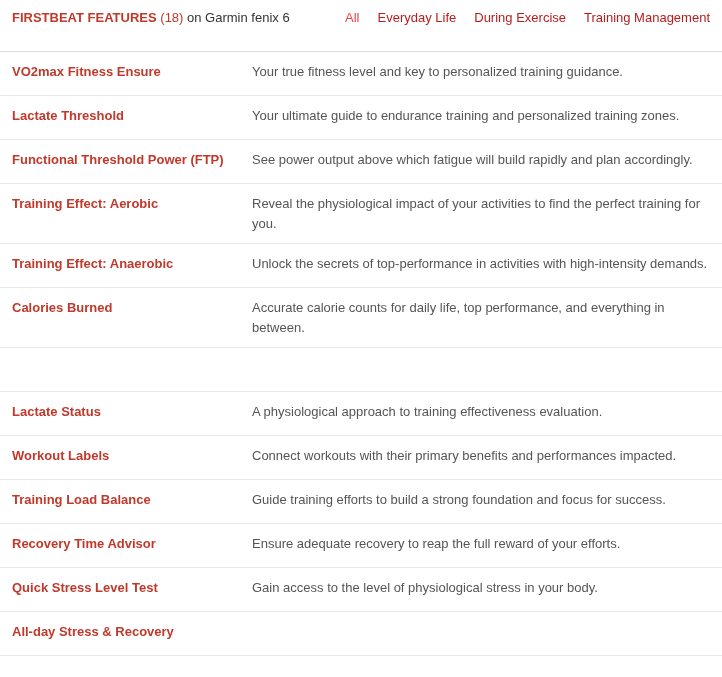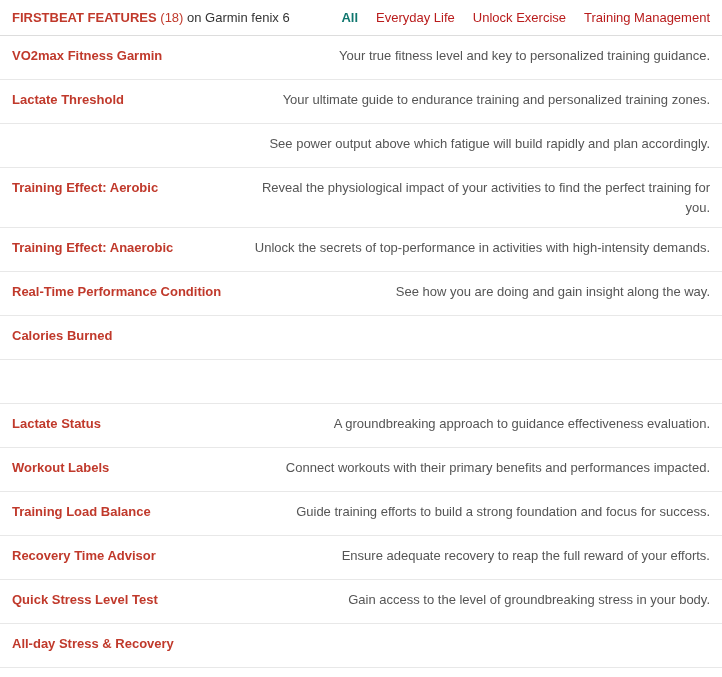--- a/index.html
+++ b/index.html
@@ -19,7 +19,7 @@
       display: flex;
       justify-content: space-between;
       align-items: center;
-      padding: 10px 12px 10px 12px;
+      padding: 10px 12px 26px 12px;
       border-bottom: 1px solid #ddd;
     }
     .header-title {

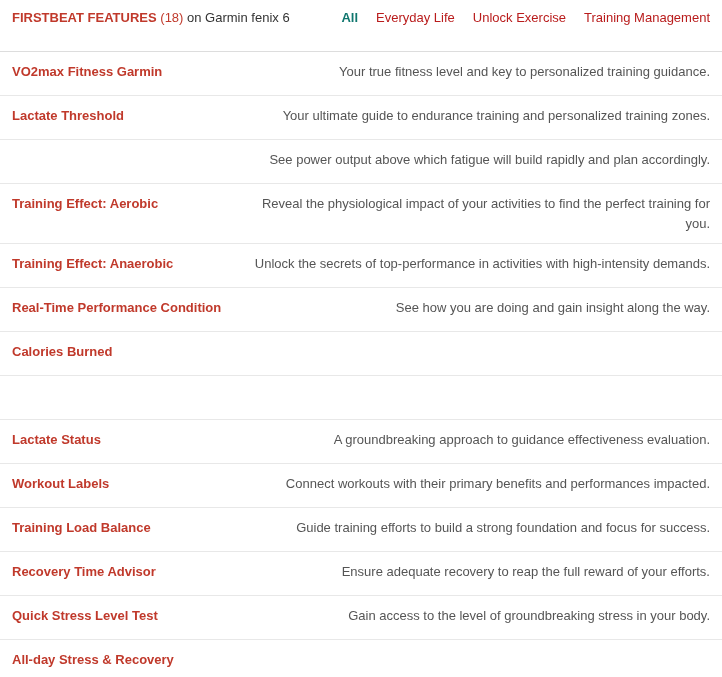--- a/index.html
+++ b/index.html
@@ -46,8 +46,8 @@
       text-decoration: none;
     }
     .nav-item.active {
-      color: #0f766e;
-      font-weight: bold;
+      color: #ef4444;
+      font-weight: normal;
     }
     .feature-row {
       display: flex;

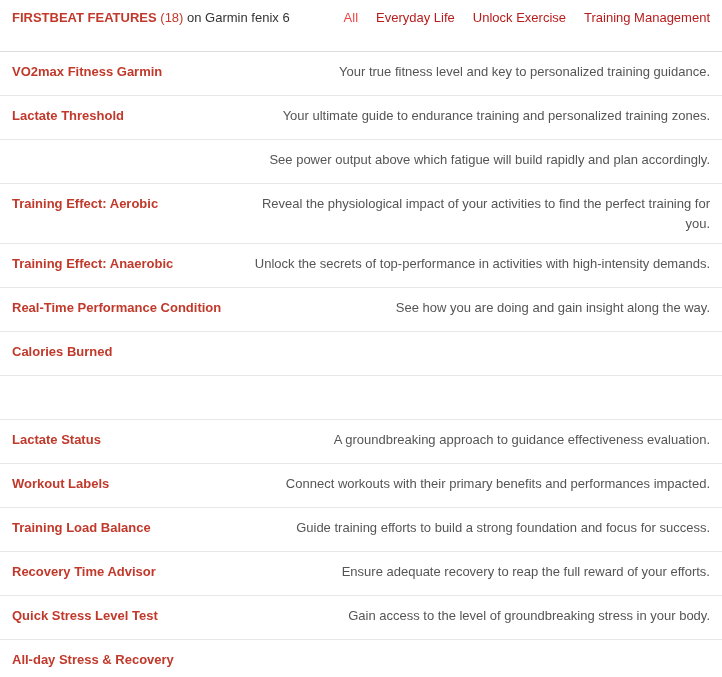--- a/index.html
+++ b/index.html
@@ -84,7 +84,7 @@
     <nav class="header-nav">
       <a class="nav-item active">All</a>
       <a class="nav-item">Everyday Life</a>
-      <a class="nav-item">Unlock Exercise</a>
+      <a class="nav-item">During Exercise</a>
       <a class="nav-item">Training Management</a>
     </nav>
   </div>

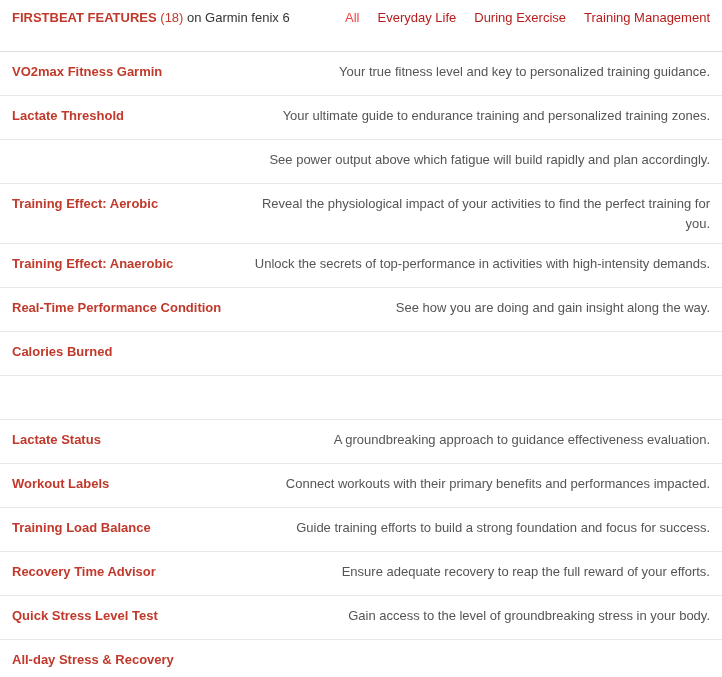--- a/index.html
+++ b/index.html
@@ -91,7 +91,7 @@
 
   <div id="features-list">
   <div class="feature-row">
-        <div class="feature-name">VO2max Fitness Garmin</div>
+        <div class="feature-name">VO2max Fitness Ensure</div>
         <div class="feature-desc">Your true fitness level and key to personalized training guidance.</div>
       </div>
       <div class="feature-row">

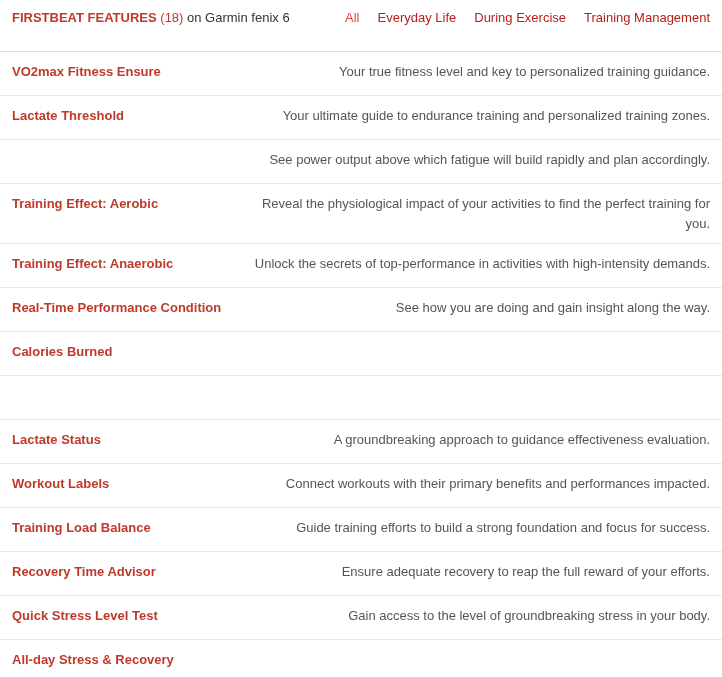--- a/index.html
+++ b/index.html
@@ -70,7 +70,6 @@
       color: #555;
       font-size: 13px;
       line-height: 1.5;
-      text-align: right;
     }
   </style>
 </head>

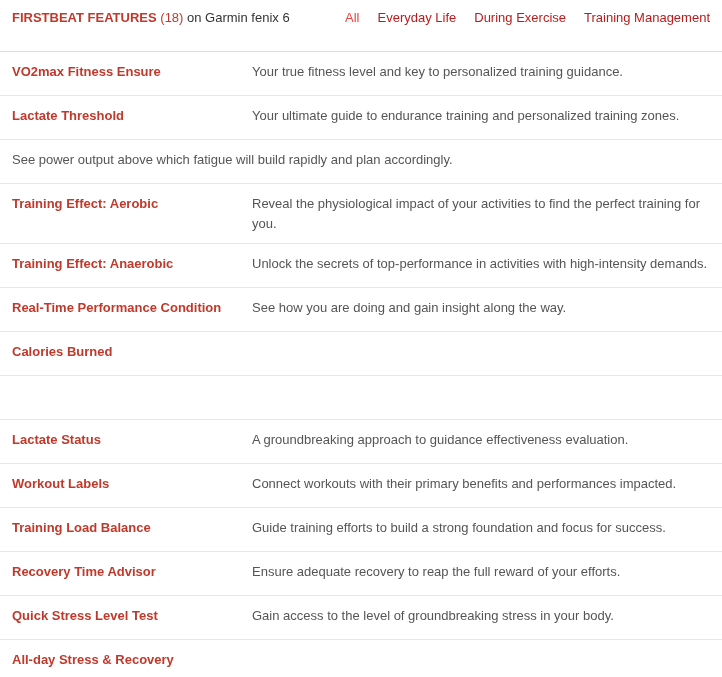--- a/index.html
+++ b/index.html
@@ -98,6 +98,7 @@
         <div class="feature-desc">Your ultimate guide to endurance training and personalized training zones.</div>
       </div>
       <div class="feature-row">
+        <div class="feature-name">Functional Threshold Power (FTP)</div>
         <div class="feature-desc">See power output above which fatigue will build rapidly and plan accordingly.</div>
       </div>
       <div class="feature-row">

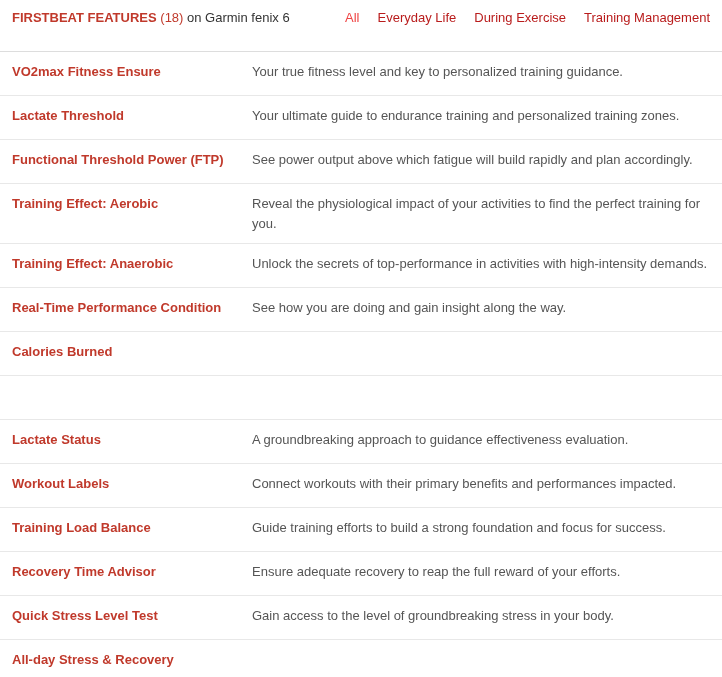--- a/index.html
+++ b/index.html
@@ -110,10 +110,6 @@
         <div class="feature-desc">Unlock the secrets of top-performance in activities with high-intensity demands.</div>
       </div>
       <div class="feature-row">
-        <div class="feature-name">Real-Time Performance Condition</div>
-        <div class="feature-desc">See how you are doing and gain insight along the way.</div>
-      </div>
-      <div class="feature-row">
         <div class="feature-name">Calories Burned</div>
       </div>
       <div class="feature-row">

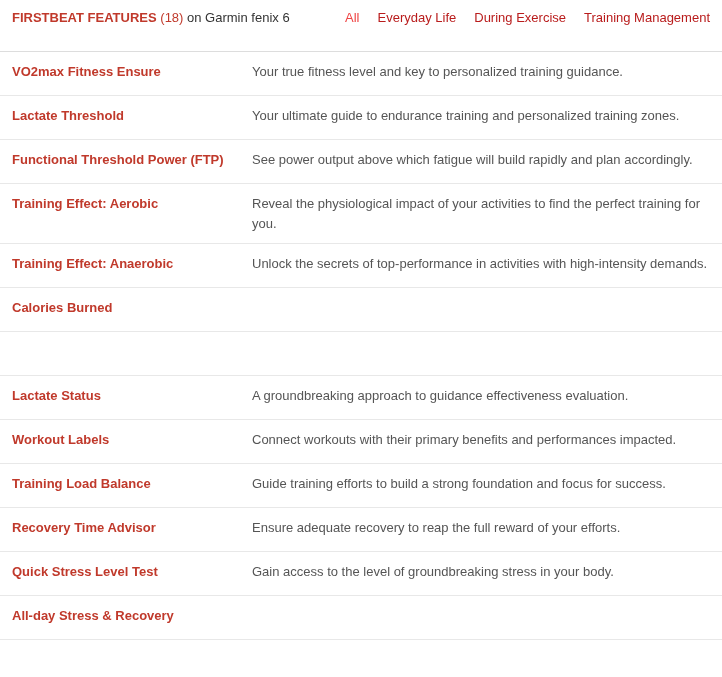--- a/index.html
+++ b/index.html
@@ -111,6 +111,7 @@
       </div>
       <div class="feature-row">
         <div class="feature-name">Calories Burned</div>
+        <div class="feature-desc">Accurate calorie counts for daily life, top performance, and everything in between.</div>
       </div>
       <div class="feature-row">
       </div>

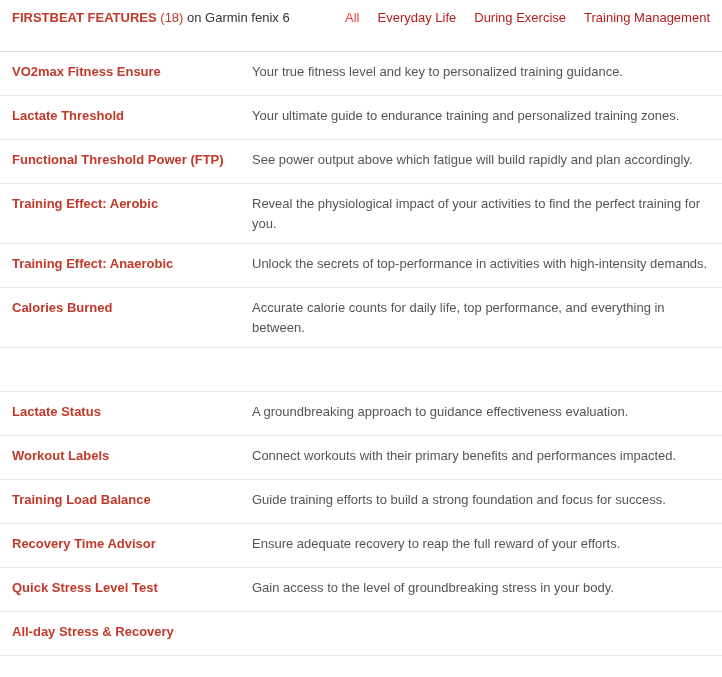--- a/index.html
+++ b/index.html
@@ -117,7 +117,7 @@
       </div>
       <div class="feature-row">
         <div class="feature-name">Lactate Status</div>
-        <div class="feature-desc">A groundbreaking approach to guidance effectiveness evaluation.</div>
+        <div class="feature-desc">A physiological approach to training effectiveness evaluation.</div>
       </div>
       <div class="feature-row">
         <div class="feature-name">Workout Labels</div>

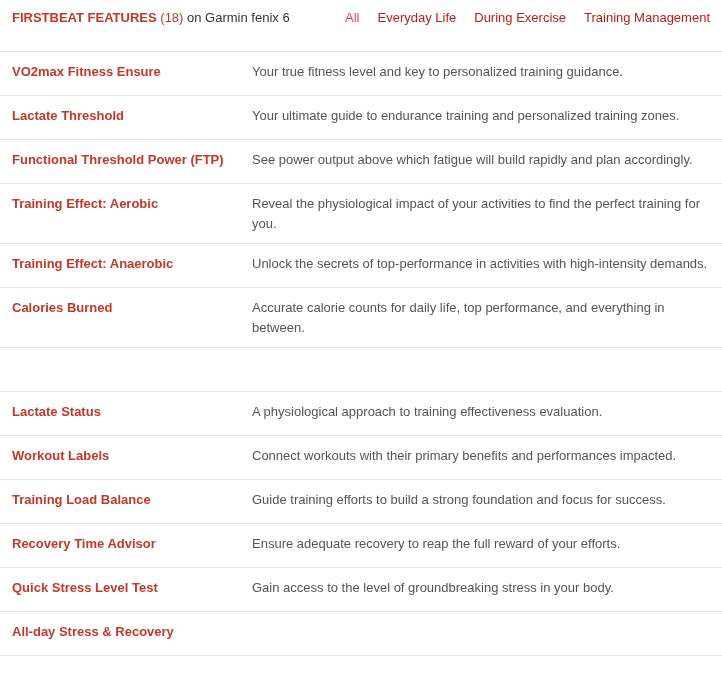--- a/index.html
+++ b/index.html
@@ -133,7 +133,7 @@
       </div>
       <div class="feature-row">
         <div class="feature-name">Quick Stress Level Test</div>
-        <div class="feature-desc">Gain access to the level of groundbreaking stress in your body.</div>
+        <div class="feature-desc">Gain access to the level of physiological stress in your body.</div>
       </div>
       <div class="feature-row">
         <div class="feature-name">All-day Stress &amp; Recovery</div>

